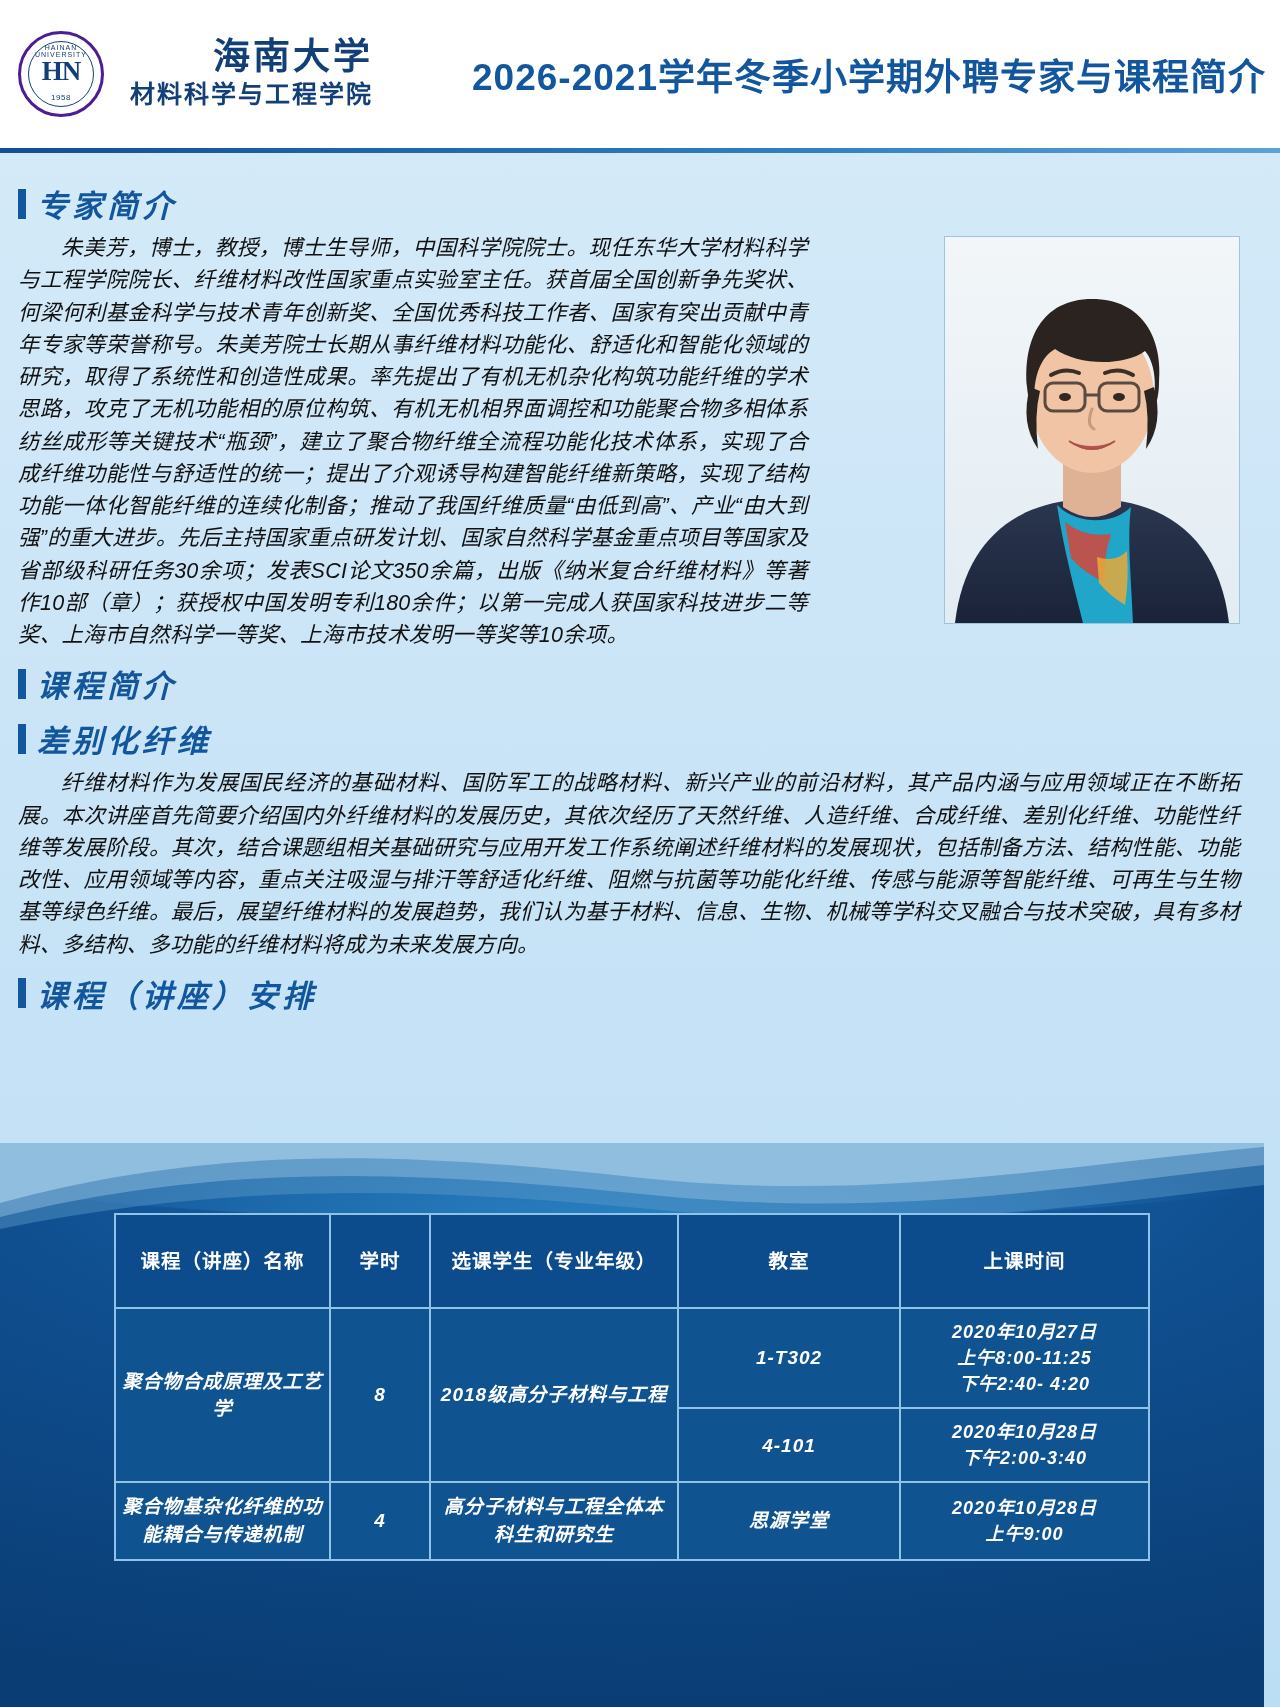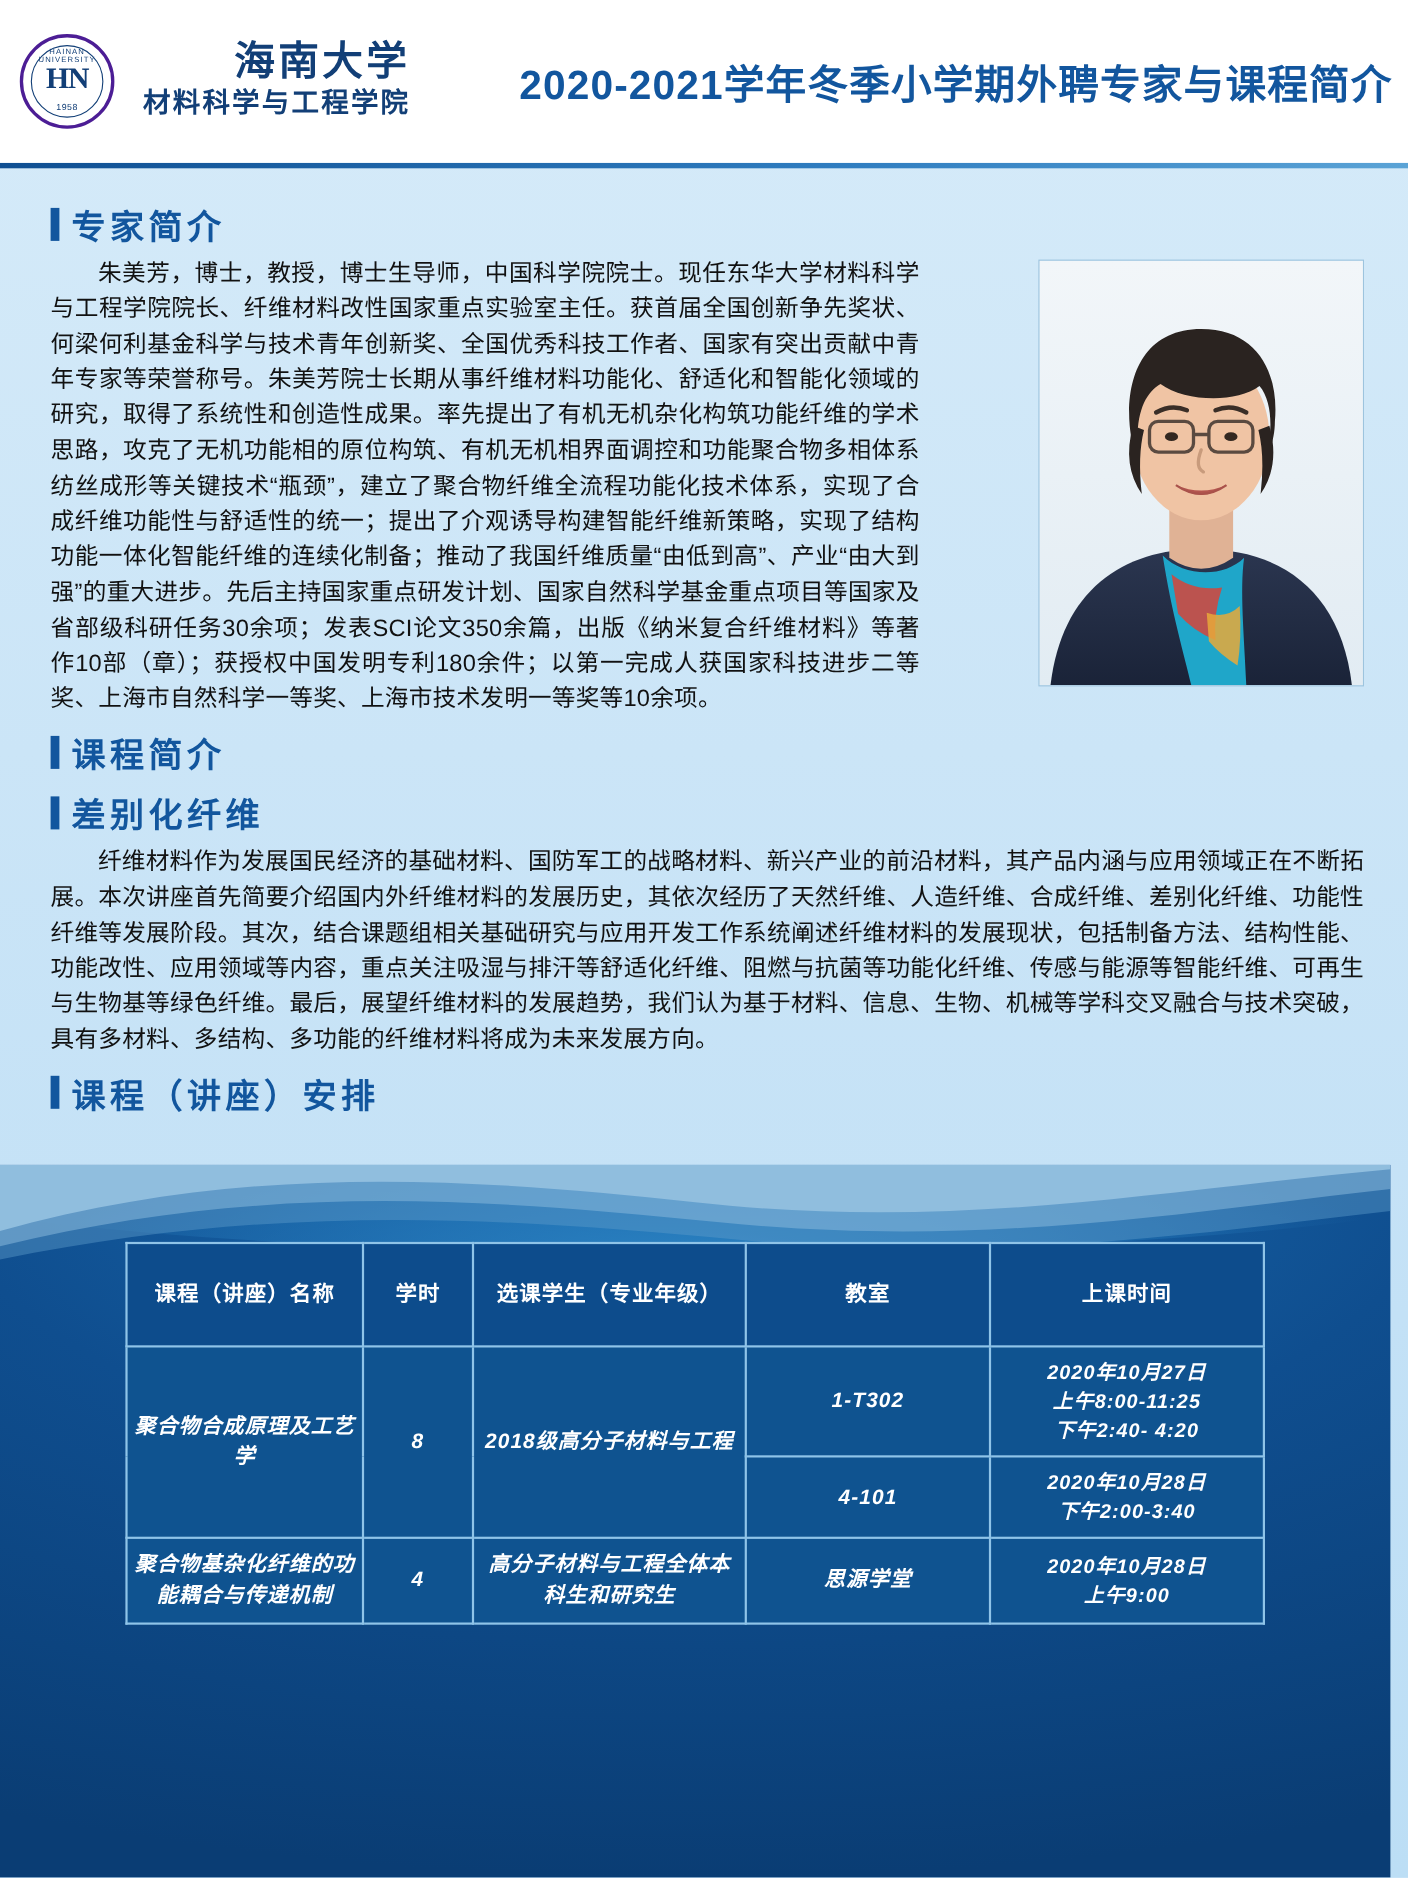--- a/index.html
+++ b/index.html
@@ -253,7 +253,7 @@
         <div class="line2">材料科学与工程学院</div>
       </div>
     </div>
-    <div class="header-title">2020-2021学年冬季小学期外聘专家与课程简介</div>
+    <div class="header-title">2026-2021学年冬季小学期外聘专家与课程简介</div>
   </div>
   <div class="header-rule"></div>
 

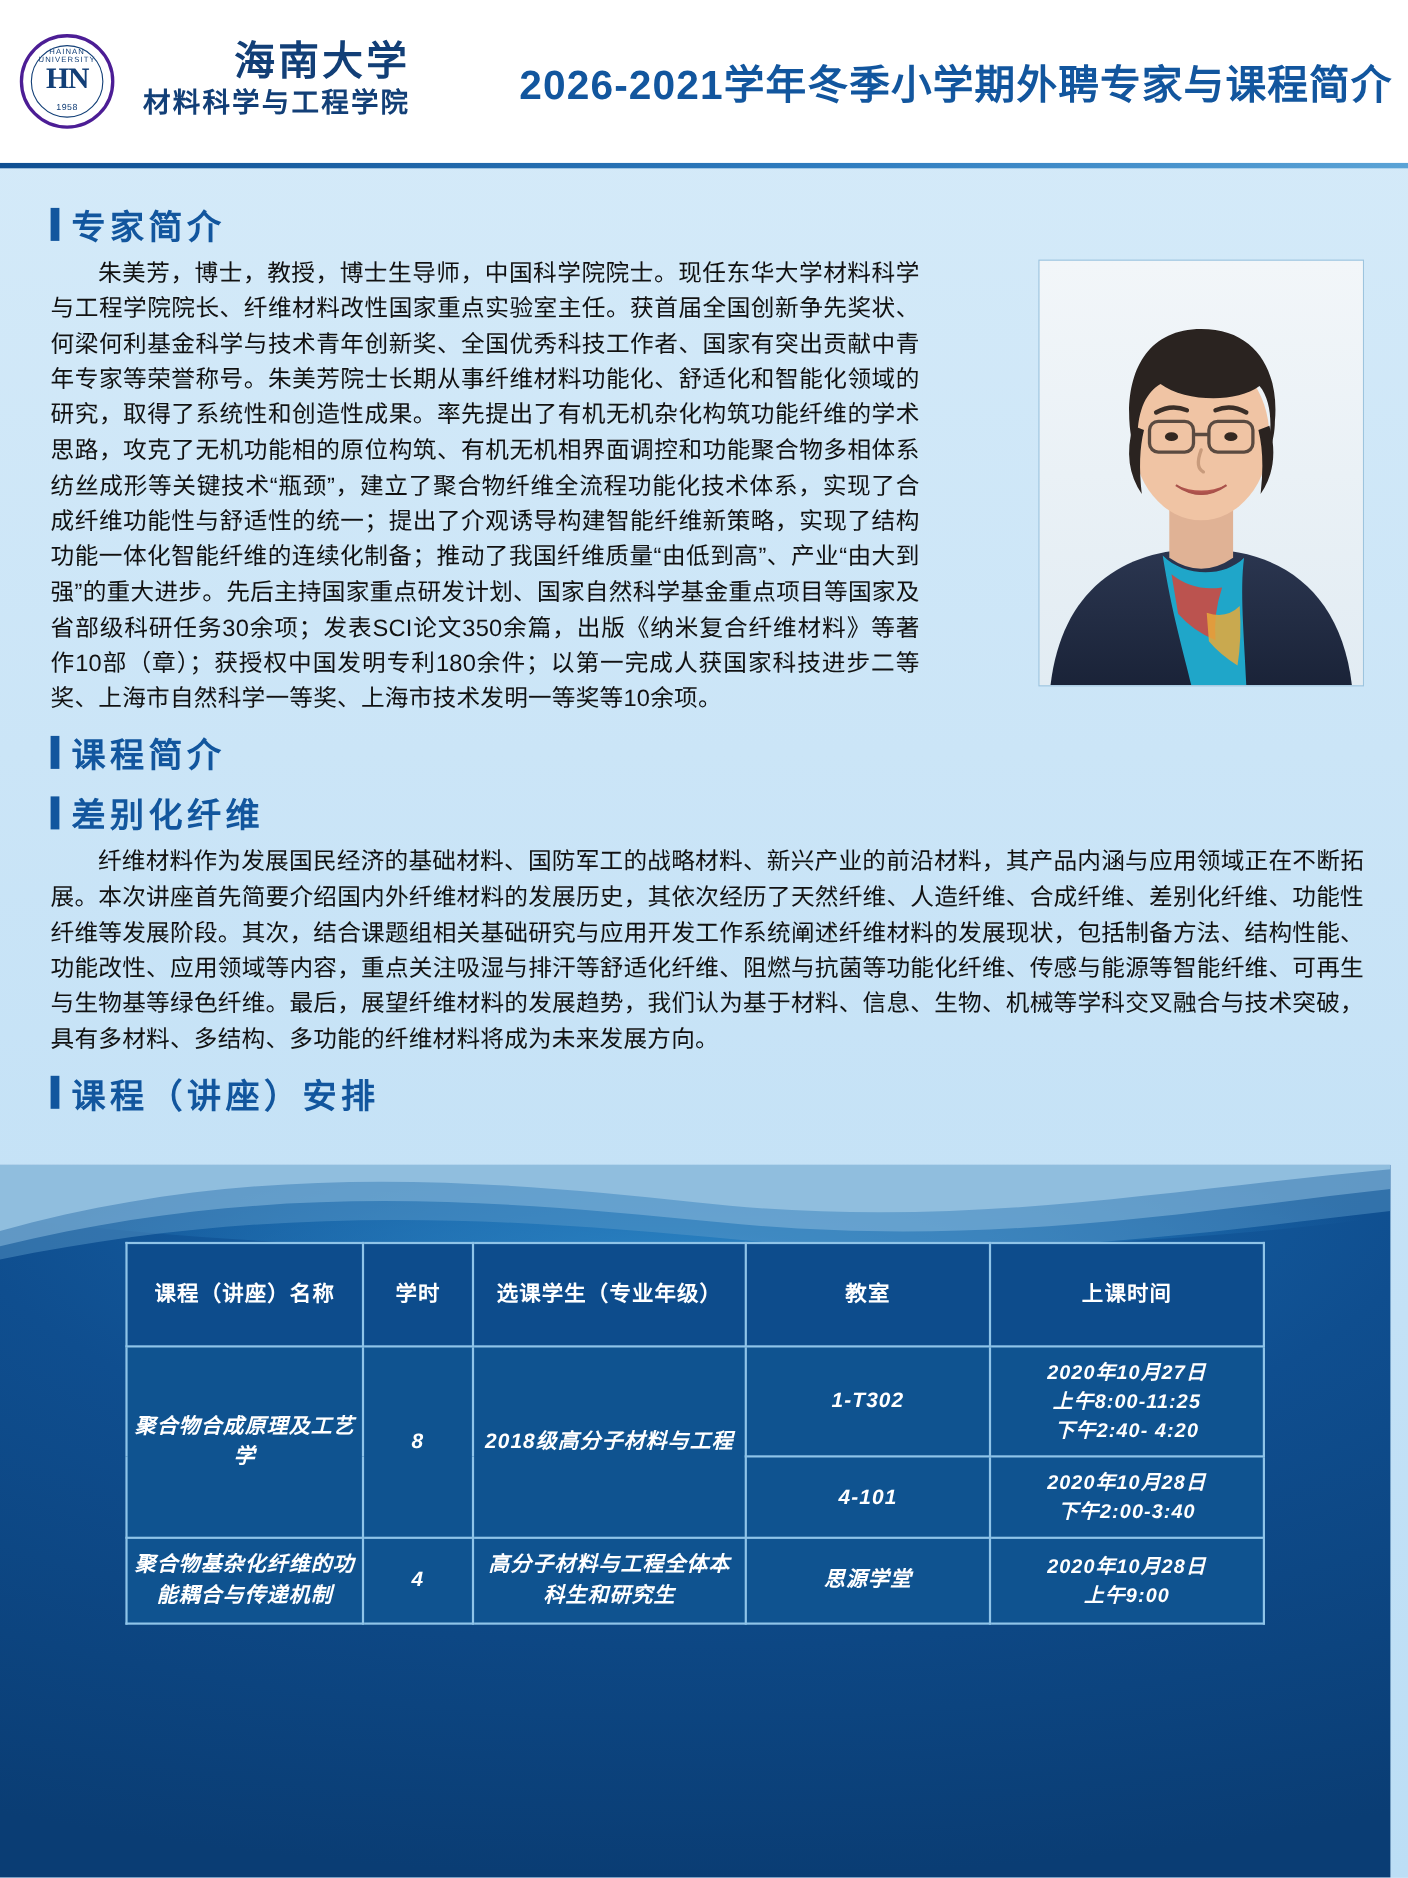--- a/index.html
+++ b/index.html
@@ -122,8 +122,9 @@
   
   .content {
     position: relative;
-    padding: 18px 40px 0 46px;
+    padding: 18px 40px 0 18px;
     box-sizing: border-box;
+    font-style: italic;
   }
   .section-title {
     display: flex;

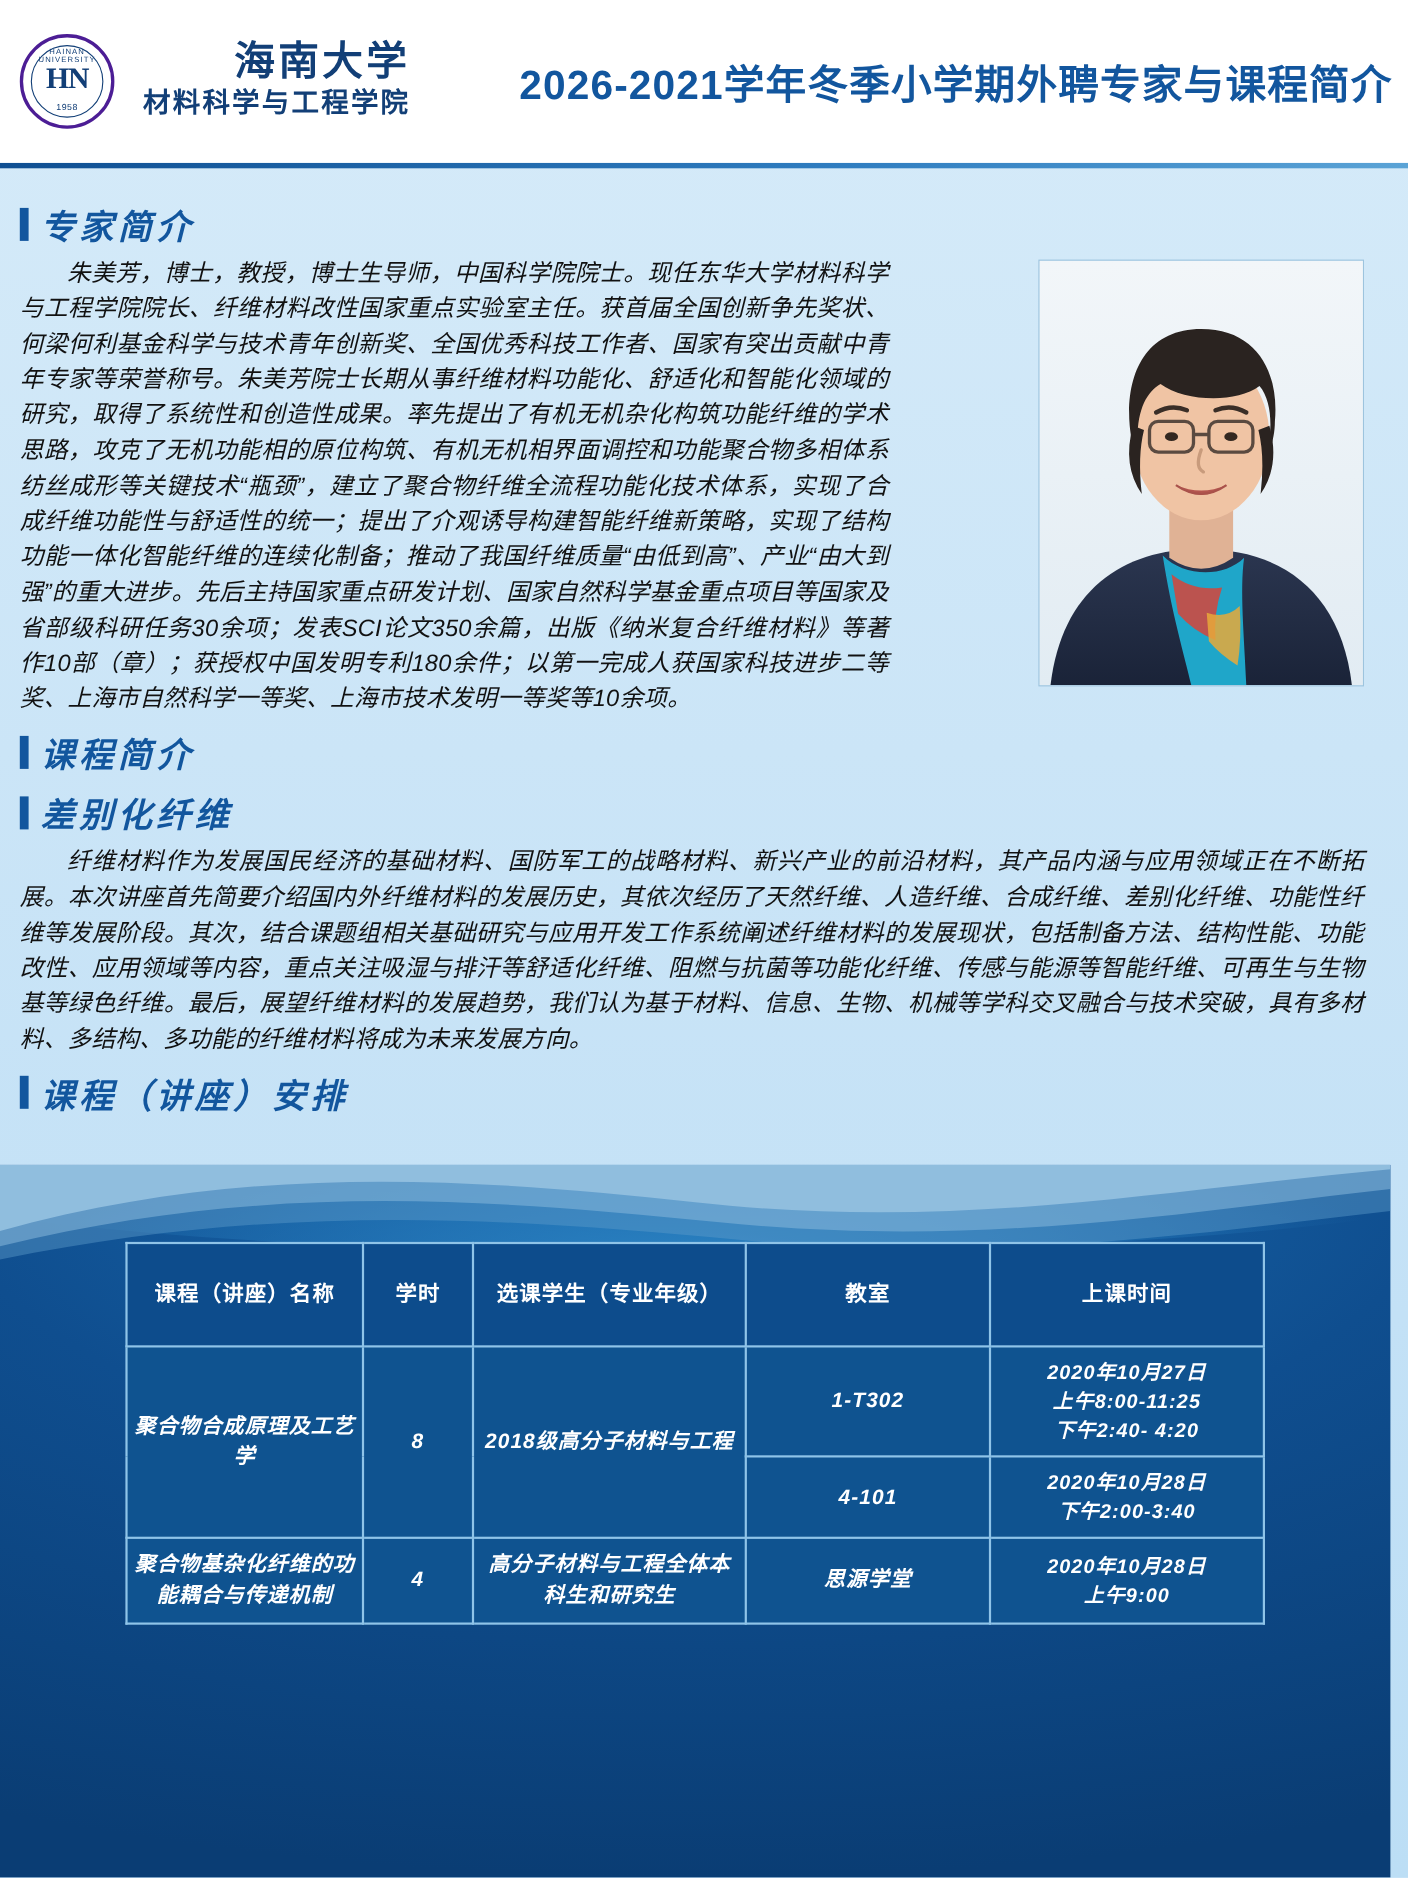--- a/index.html
+++ b/index.html
@@ -181,7 +181,7 @@
     left: 0;
     right: 16px;
     bottom: 0;
-    height: 648px;
+    height: 564px;
     background:
       radial-gradient(120% 100% at 50% 0%, #1a6bb0 0%, #0f4e8f 45%, #0a3d74 100%);
     overflow: hidden;

